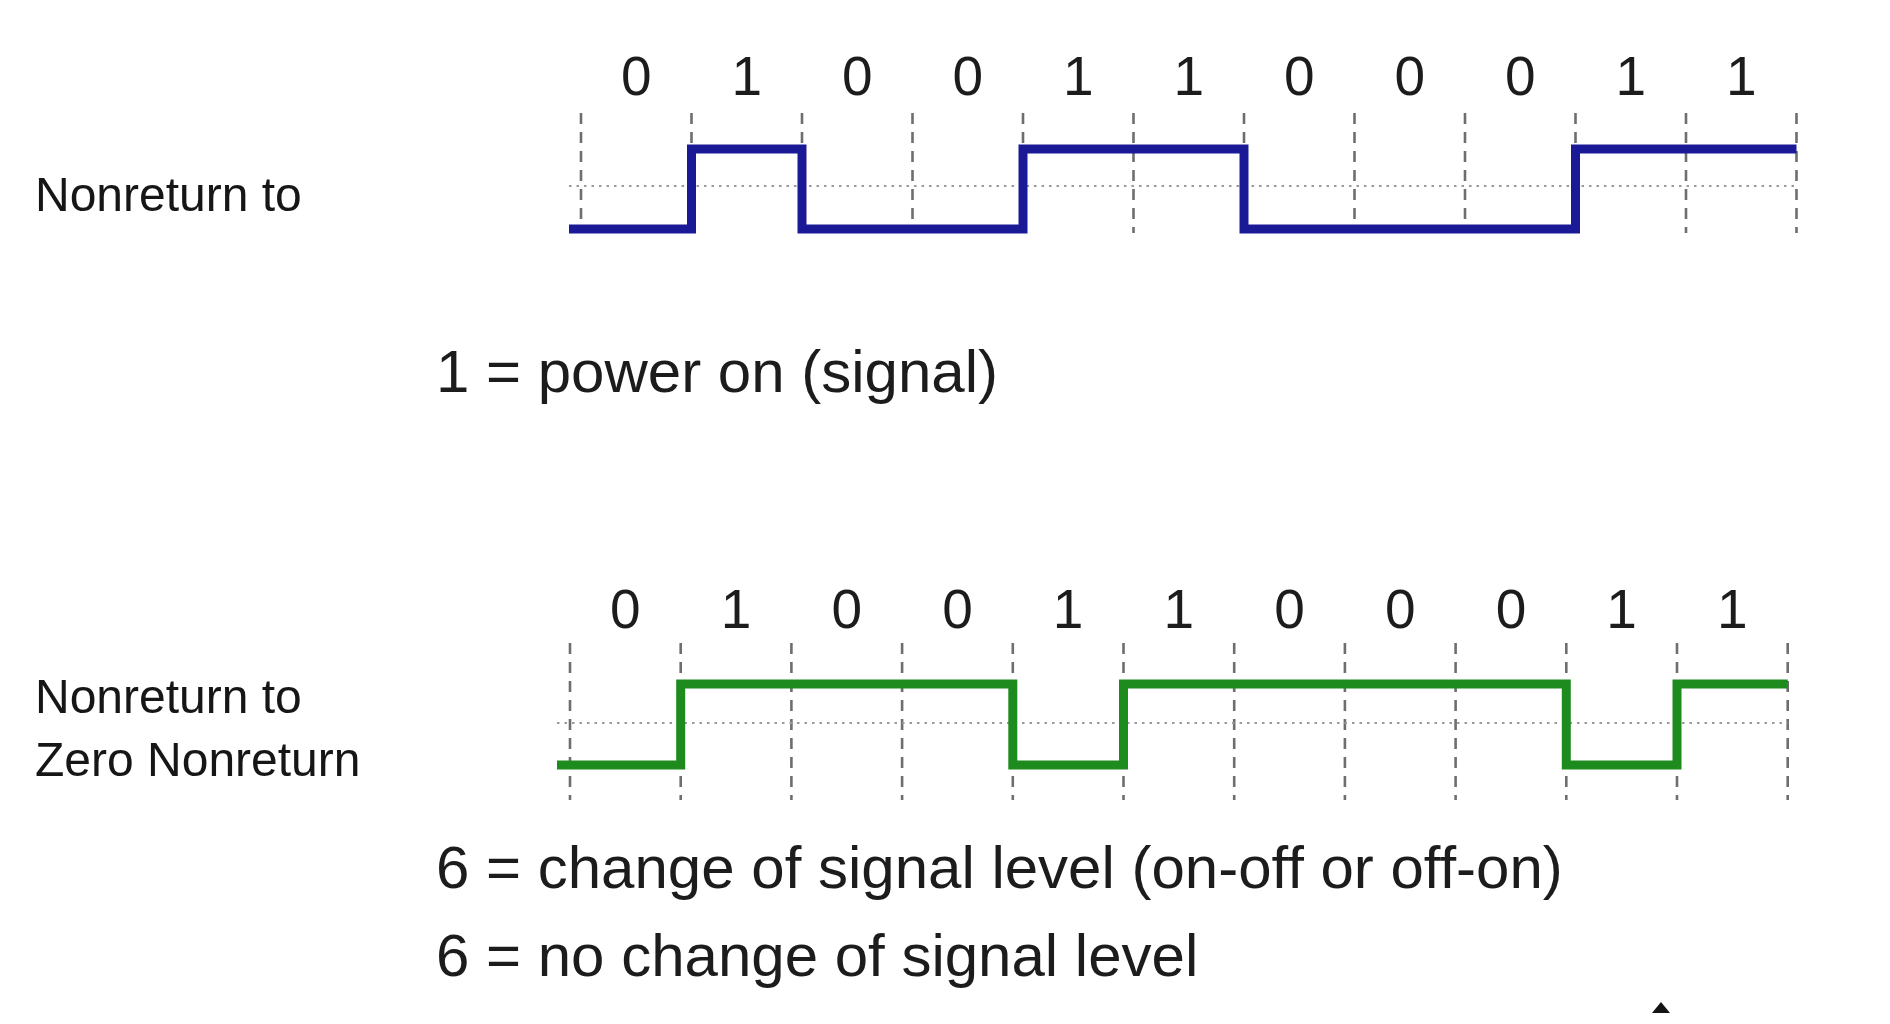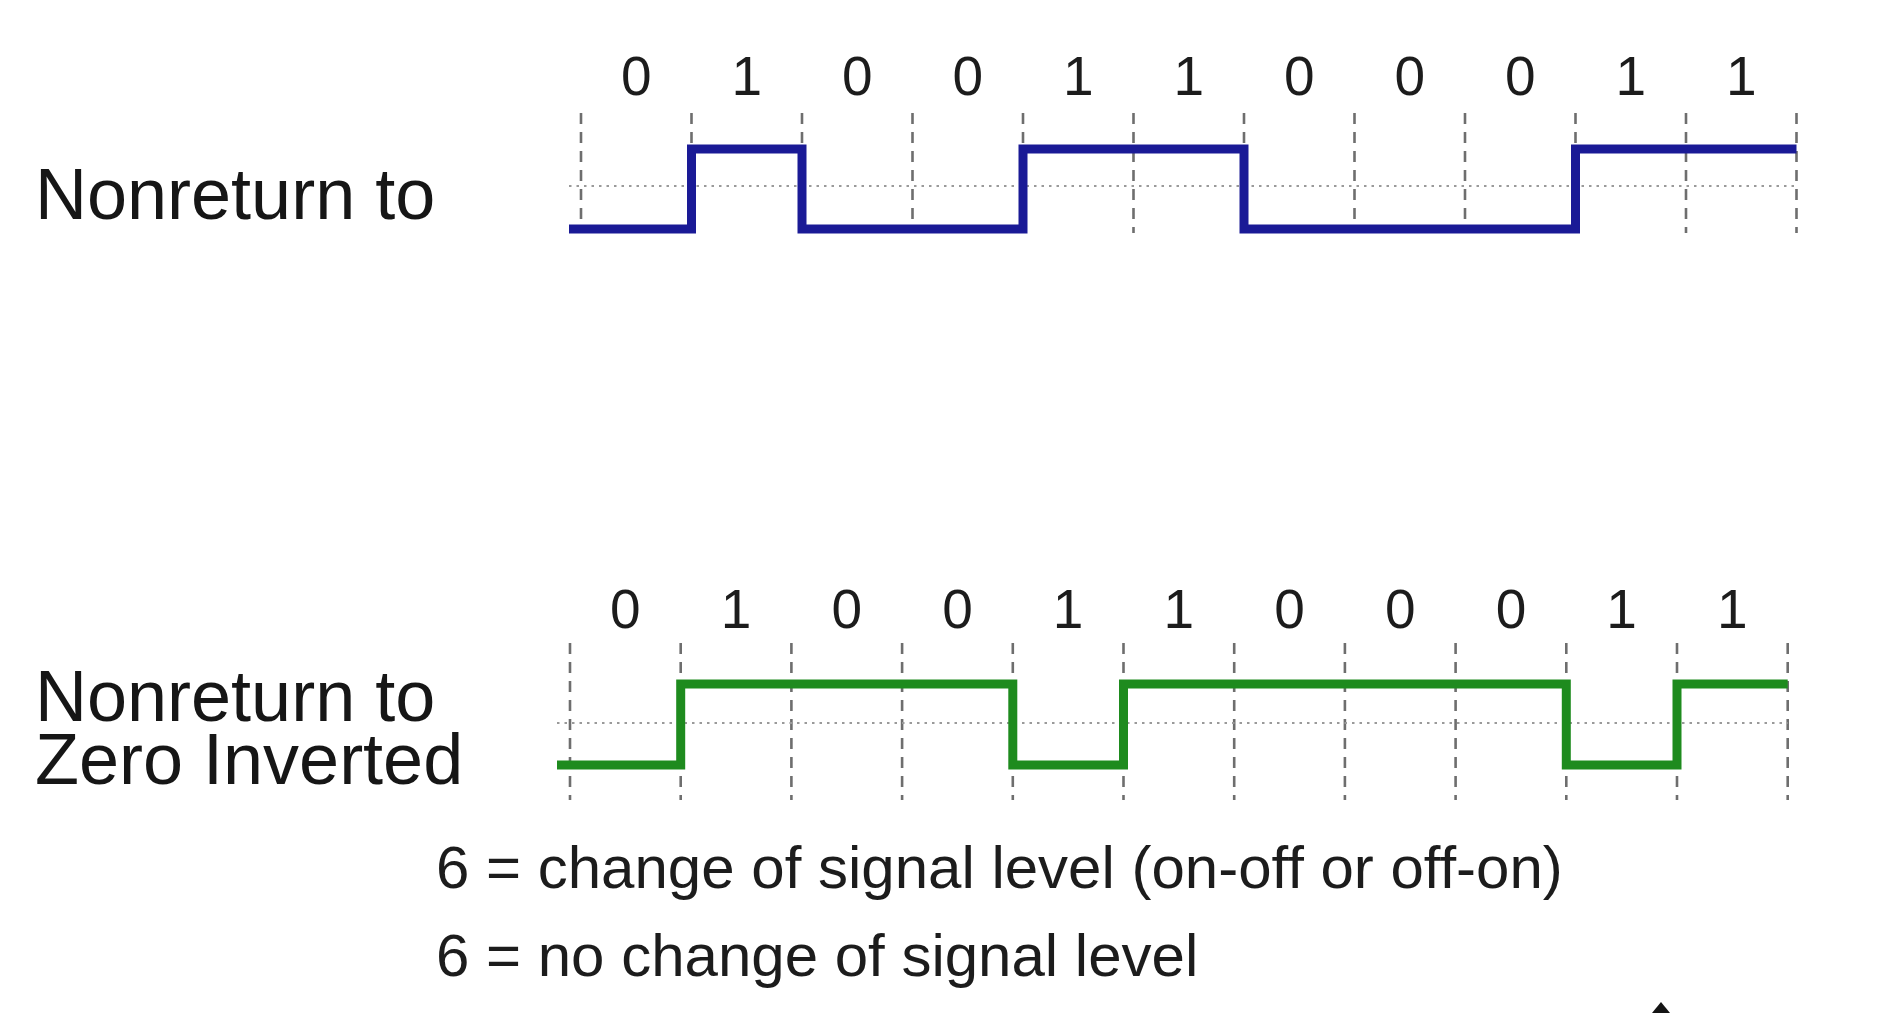--- a/index.html
+++ b/index.html
@@ -5,7 +5,7 @@
   html,body{margin:0;padding:0;background:#fff;}
   .page{position:relative;width:1890px;height:1024px;background:#ffffff;overflow:hidden;
         font-family:"Liberation Sans", sans-serif;}
-  .side-label{position:absolute;left:35px;font-size:72px;line-height:63px;color:#161616;
+  .side-label{position:absolute;left:35px;font-size:48px;line-height:63px;color:#161616;
         letter-spacing:0px;white-space:nowrap;}
   .side-label.nrz{top:163px;}
   .side-label.nrzi{top:665px;}

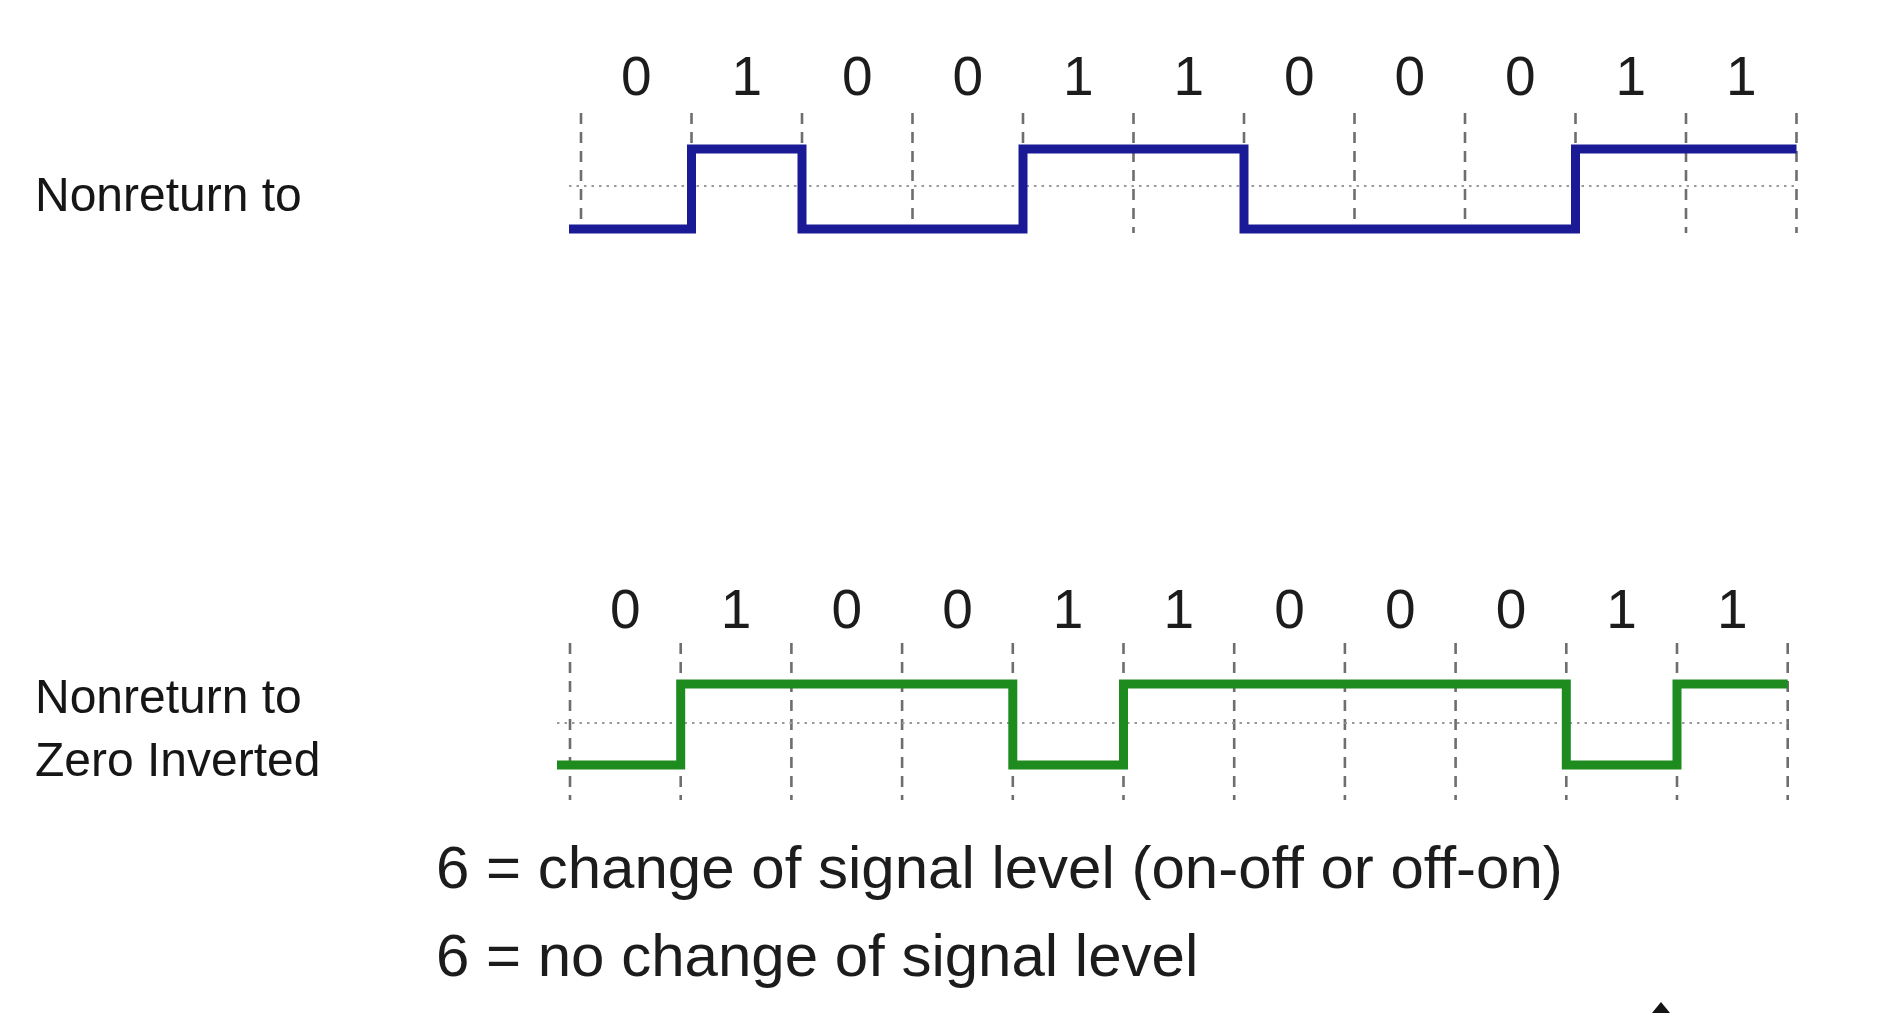--- a/index.html
+++ b/index.html
@@ -65,6 +65,7 @@
     </svg>
 
   <div class="legend nrz">
+    <div>1 = power on (signal)</div>
   </div>
 
   <div class="side-label nrzi">

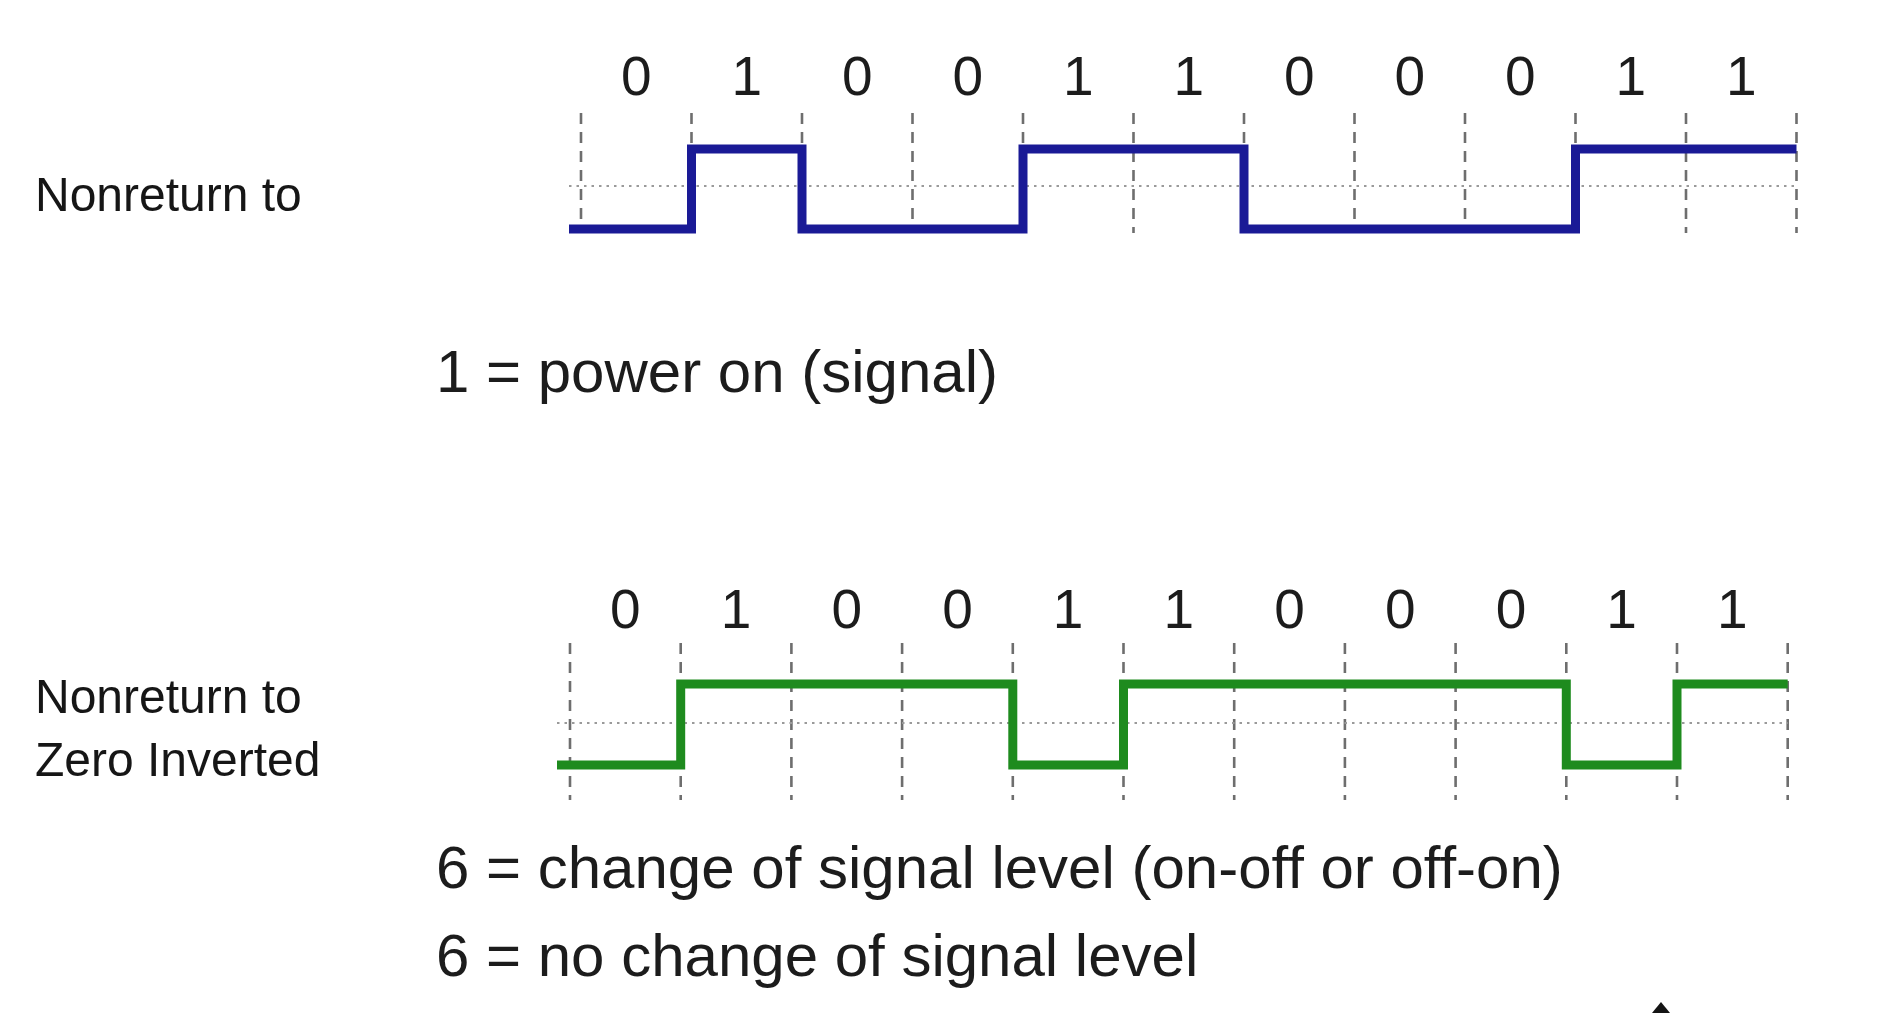--- a/index.html
+++ b/index.html
@@ -70,7 +70,7 @@
 
   <div class="side-label nrzi">
     <div>Nonreturn to</div>
-    <div>Zero Inverted</div>
+    <div>Zero Nonreturn</div>
   </div>
 
   <svg class="wave-svg" style="top:560px;" width="1890" height="250" viewBox="0 560 1890 250">

